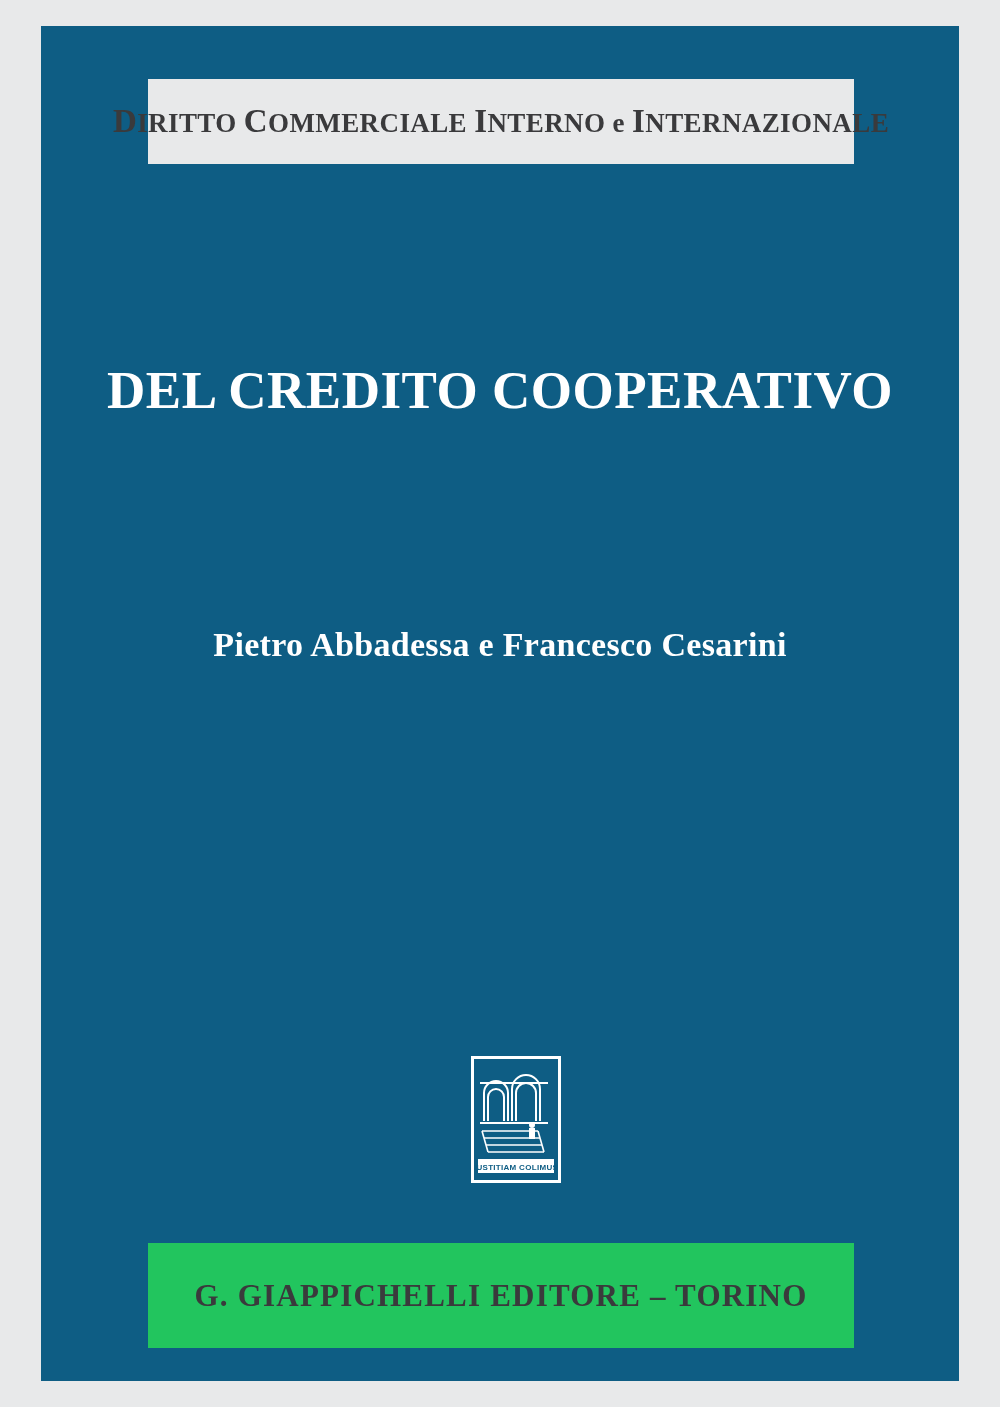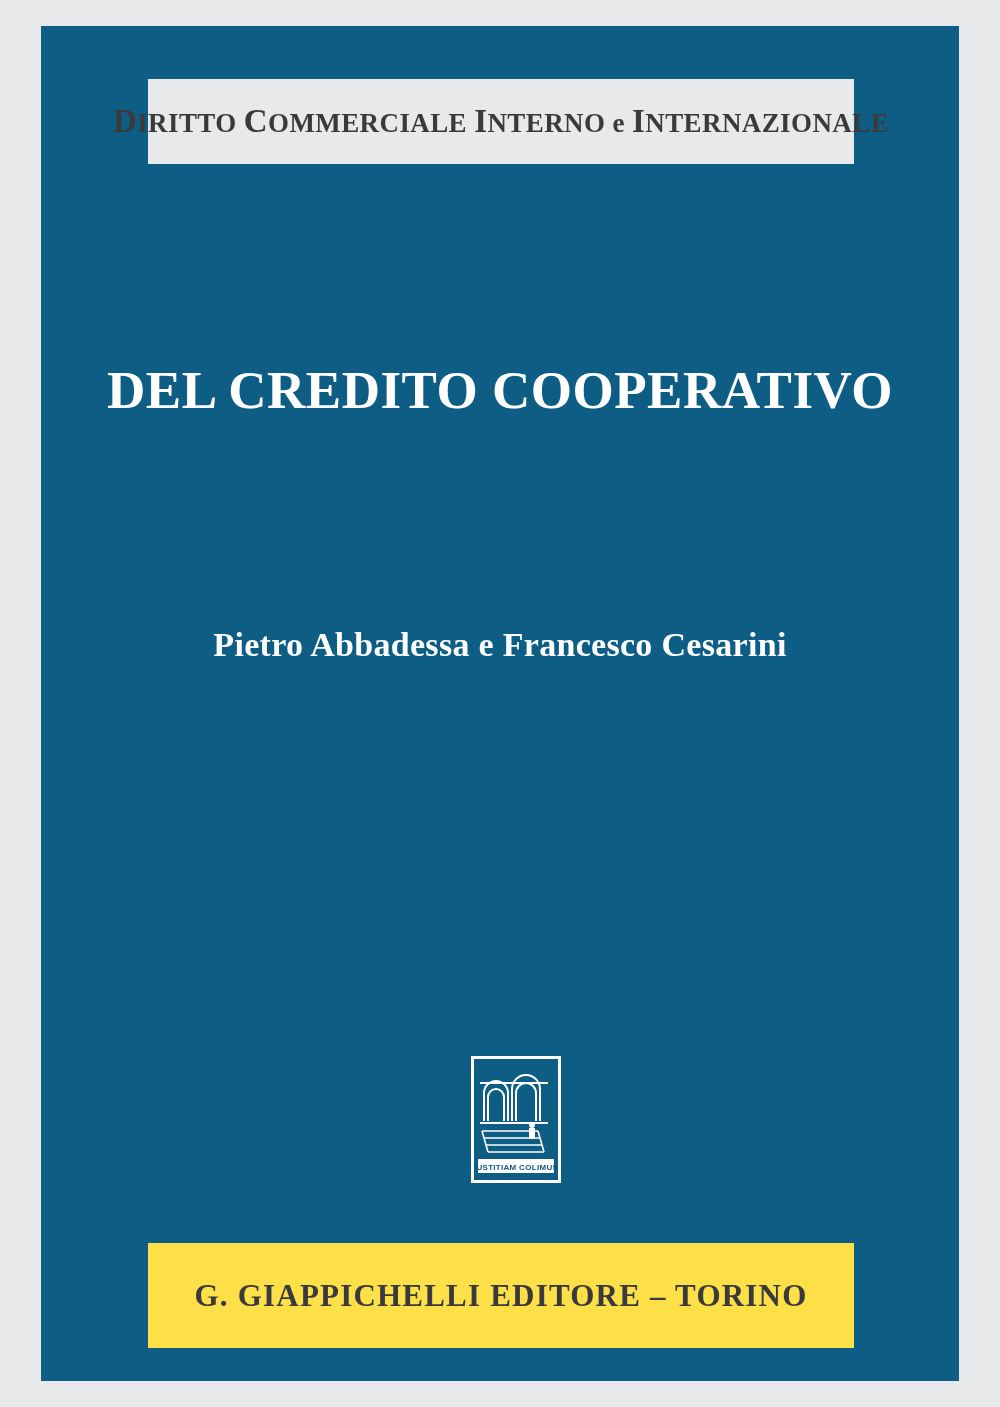--- a/index.html
+++ b/index.html
@@ -121,7 +121,7 @@
     top: 1243px;
     width: 706px;
     height: 105px;
-    background: #fde047;
+    background: #22c55e;
     display: flex;
     align-items: center;
     justify-content: center;

